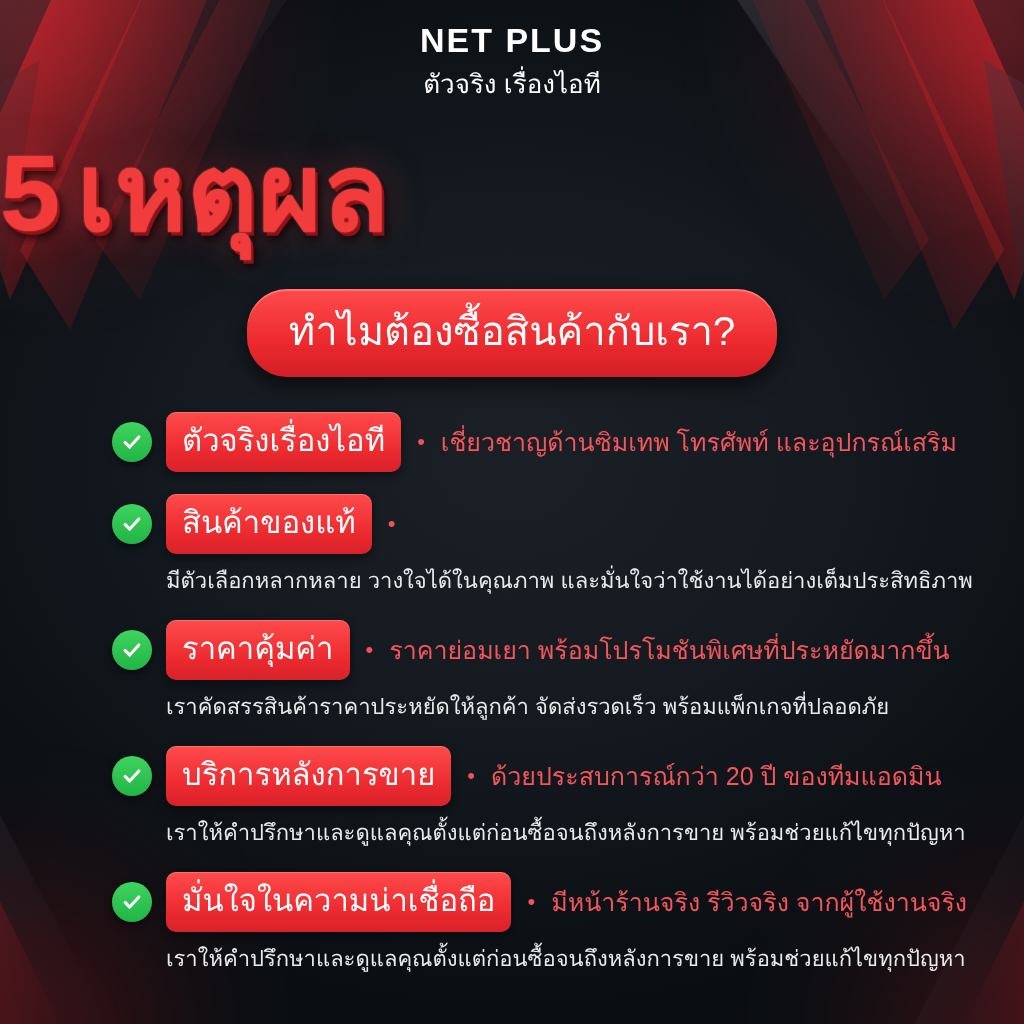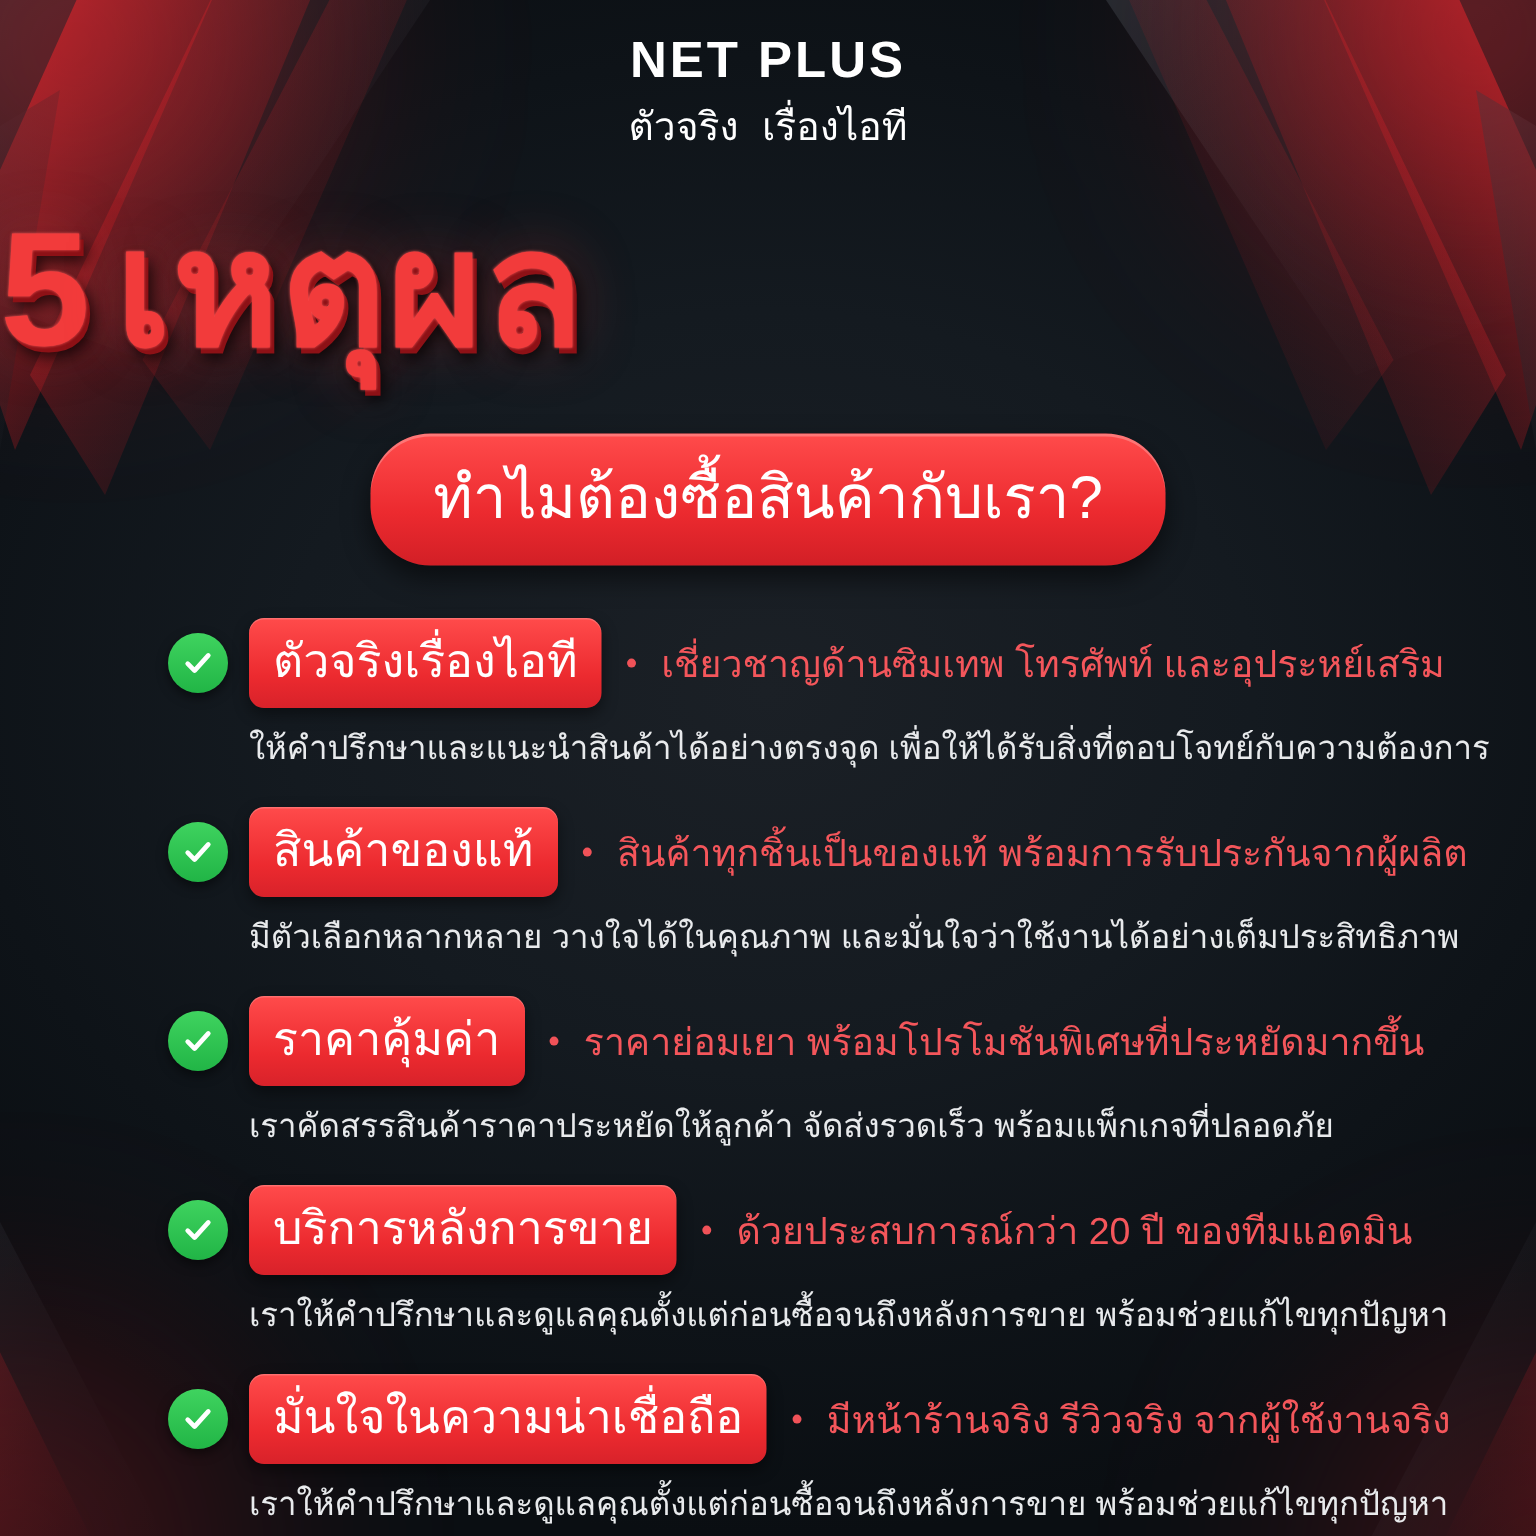--- a/index.html
+++ b/index.html
@@ -53,7 +53,6 @@
     font-size: 26px;
     color: #ffffff;
     font-weight: 400;
-    font-family: Liberation Mono, monospace;
   }
 
   

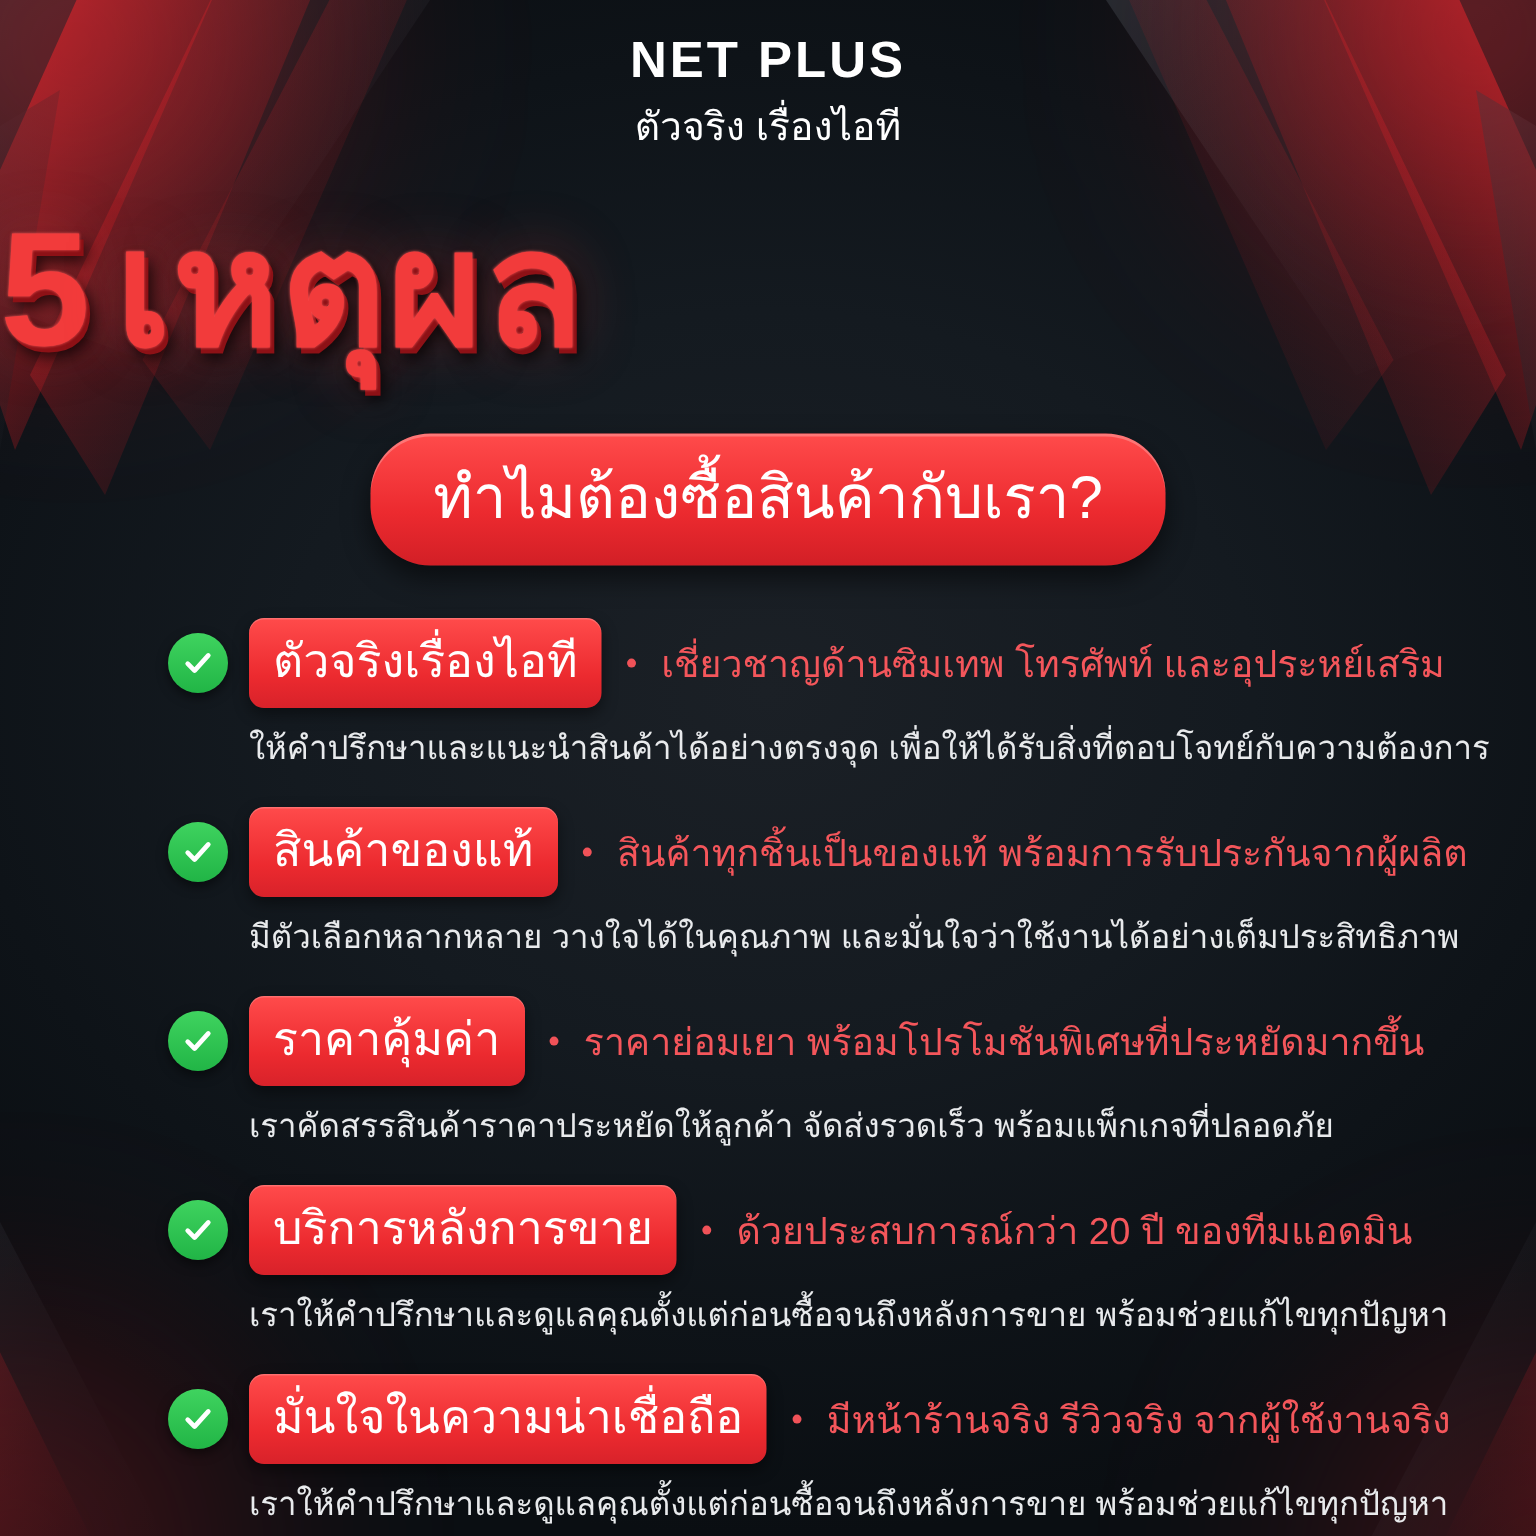--- a/index.html
+++ b/index.html
@@ -210,7 +210,7 @@
         </span>
         <span class="tag">ตัวจริงเรื่องไอที</span>
         <span class="dot">•</span>
-        <span class="lead">เชี่ยวชาญด้านซิมเทพ โทรศัพท์ และอุประหย์เสริม</span>
+        <span class="lead">เชี่ยวชาญด้านซิมเทพ โทรศัพท์ และอุปกรณ์เสริม</span>
       </div>
       <div class="desc">ให้คำปรึกษาและแนะนำสินค้าได้อย่างตรงจุด เพื่อให้ได้รับสิ่งที่ตอบโจทย์กับความต้องการ</div>
     </div>

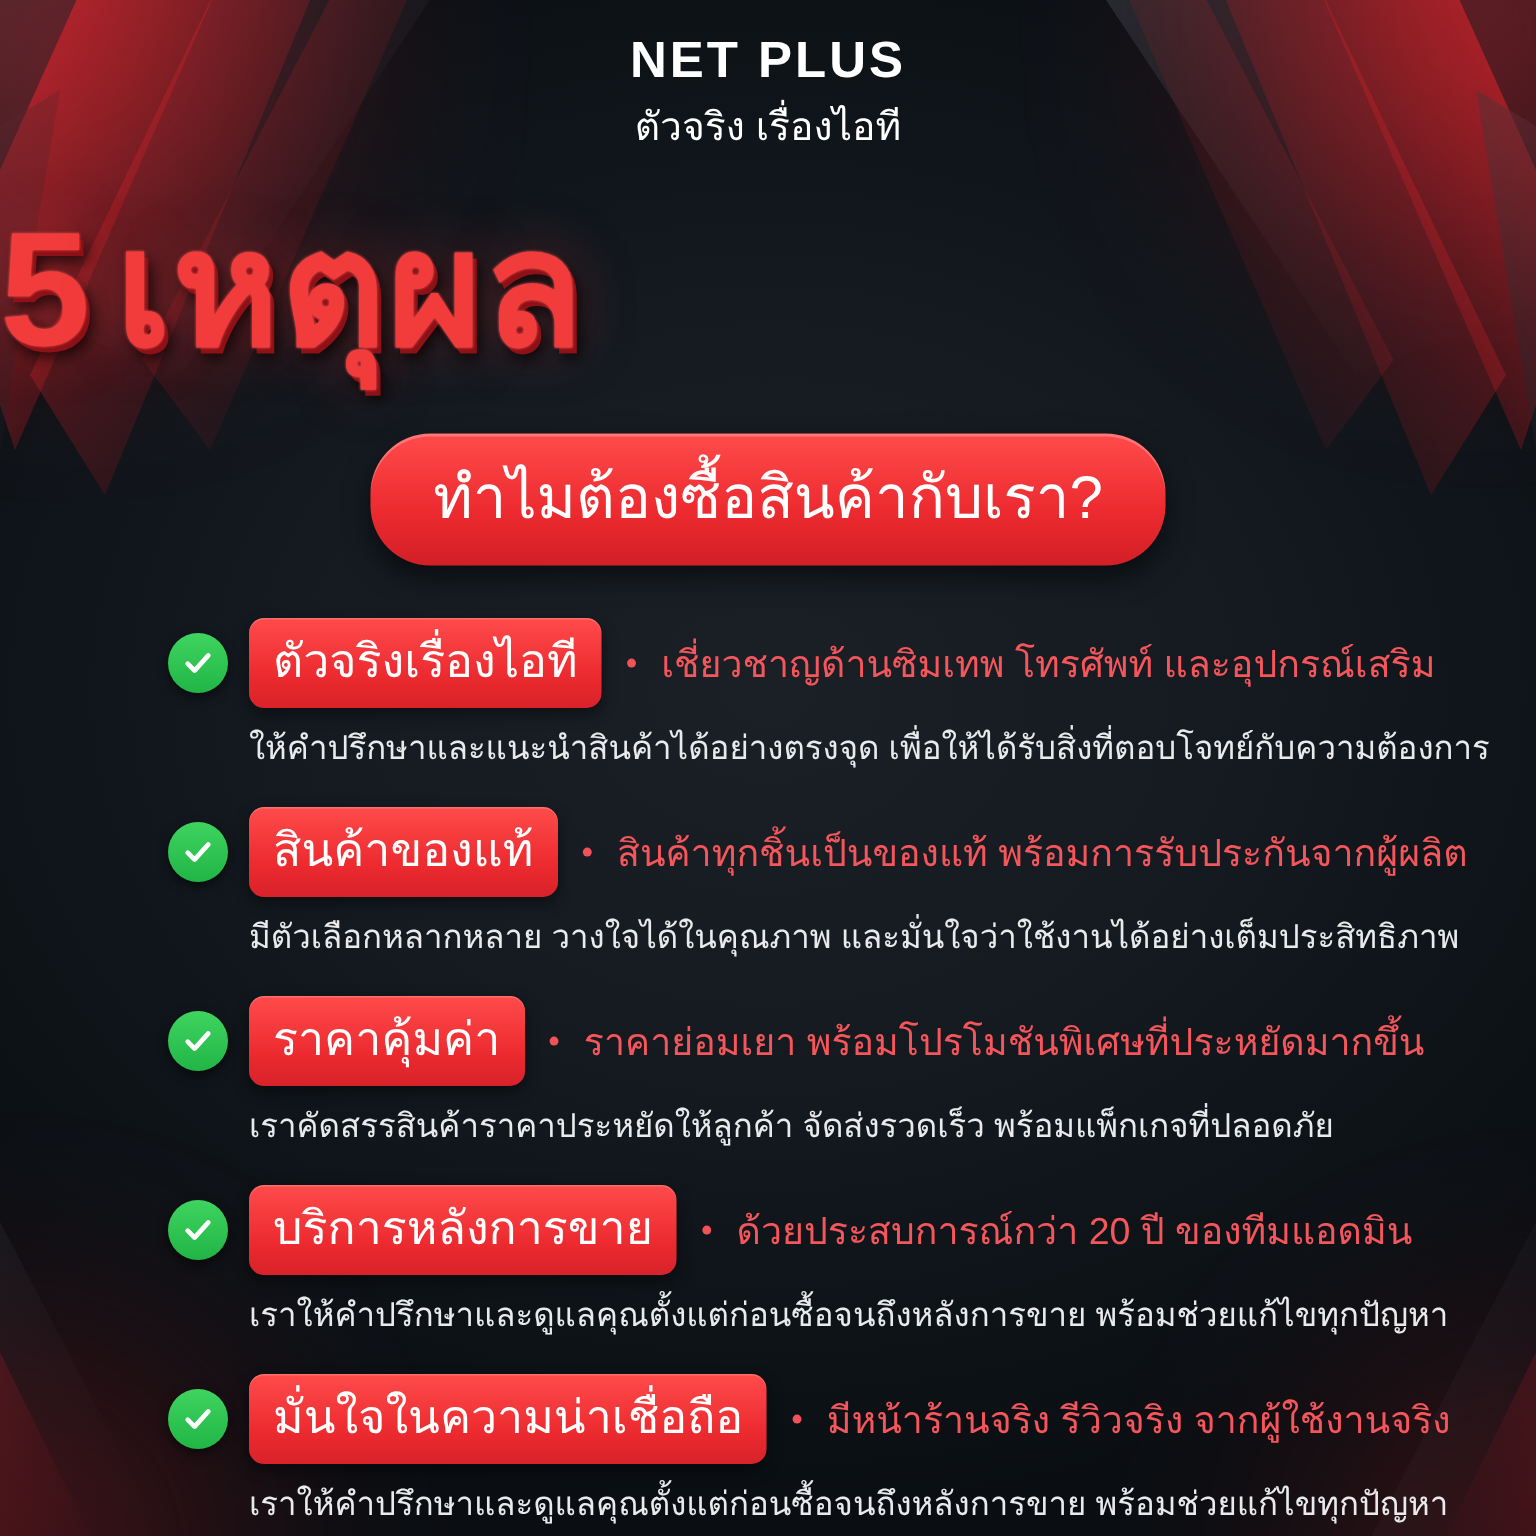--- a/index.html
+++ b/index.html
@@ -212,7 +212,6 @@
         <span class="dot">•</span>
         <span class="lead">เชี่ยวชาญด้านซิมเทพ โทรศัพท์ และอุปกรณ์เสริม</span>
       </div>
-      <div class="desc">ให้คำปรึกษาและแนะนำสินค้าได้อย่างตรงจุด เพื่อให้ได้รับสิ่งที่ตอบโจทย์กับความต้องการ</div>
     </div>
 
     <div class="item">

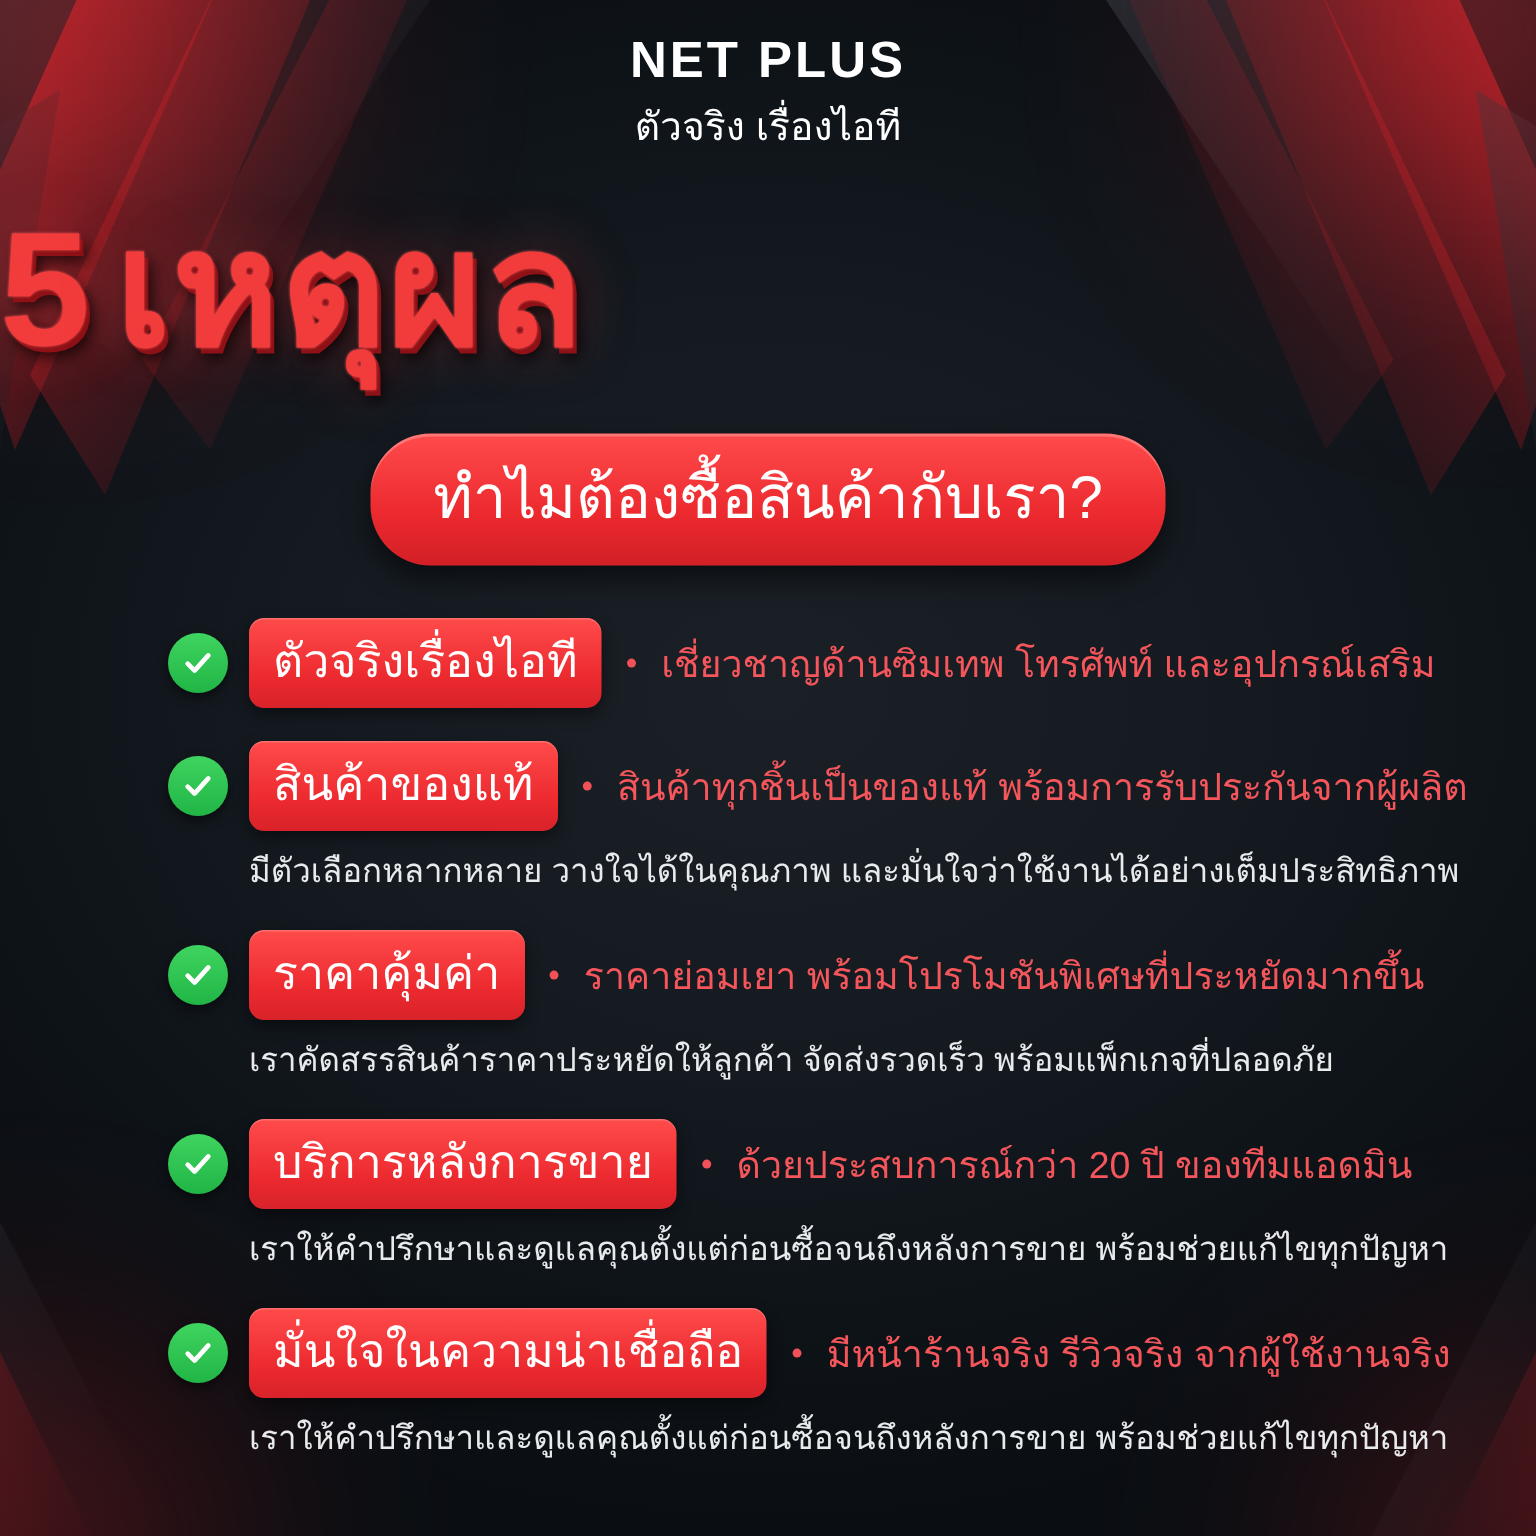--- a/index.html
+++ b/index.html
@@ -223,7 +223,6 @@
         </span>
         <span class="tag">สินค้าของแท้</span>
         <span class="dot">•</span>
-        <span class="lead">สินค้าทุกชิ้นเป็นของแท้ พร้อมการรับประกันจากผู้ผลิต</span>
       </div>
       <div class="desc">มีตัวเลือกหลากหลาย วางใจได้ในคุณภาพ และมั่นใจว่าใช้งานได้อย่างเต็มประสิทธิภาพ</div>
     </div>

